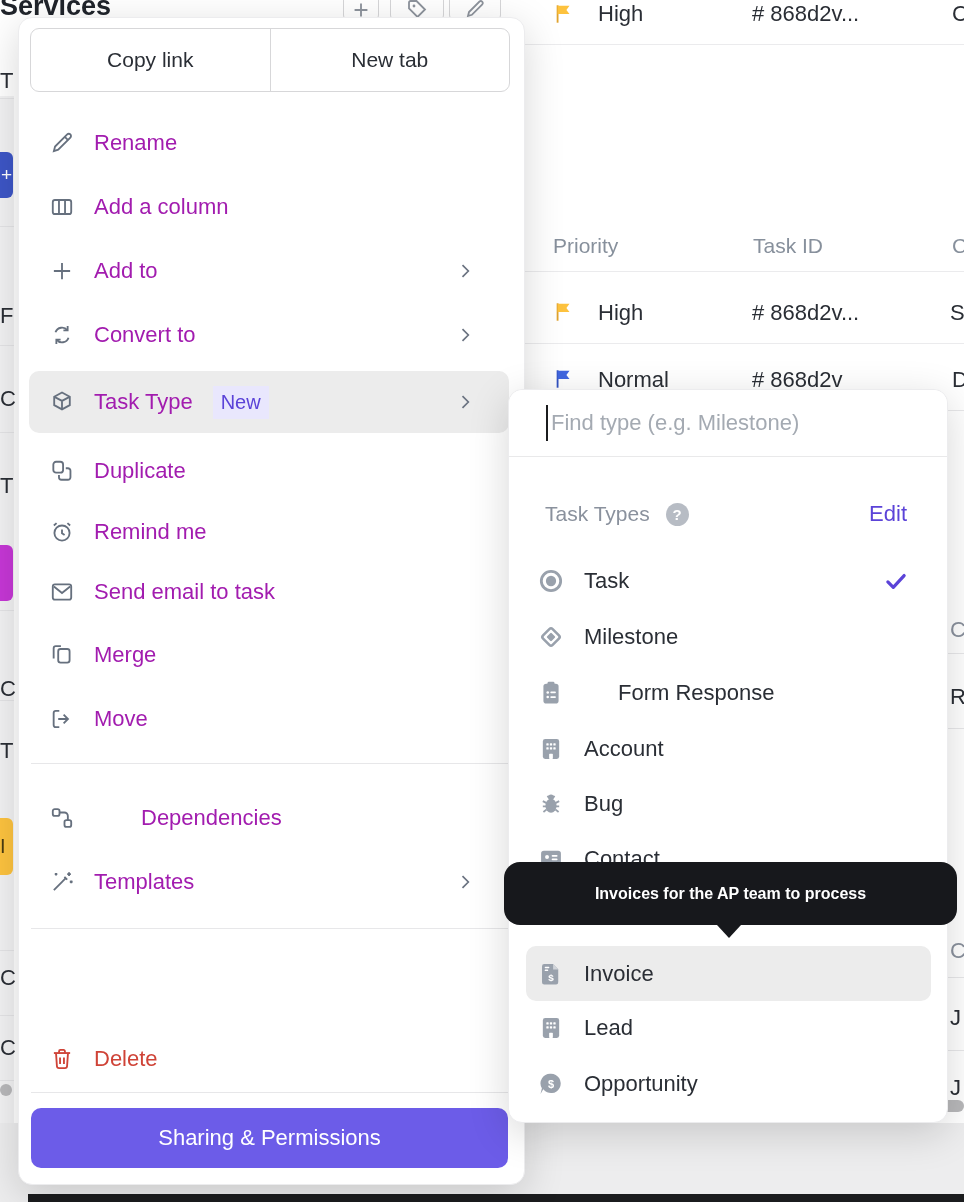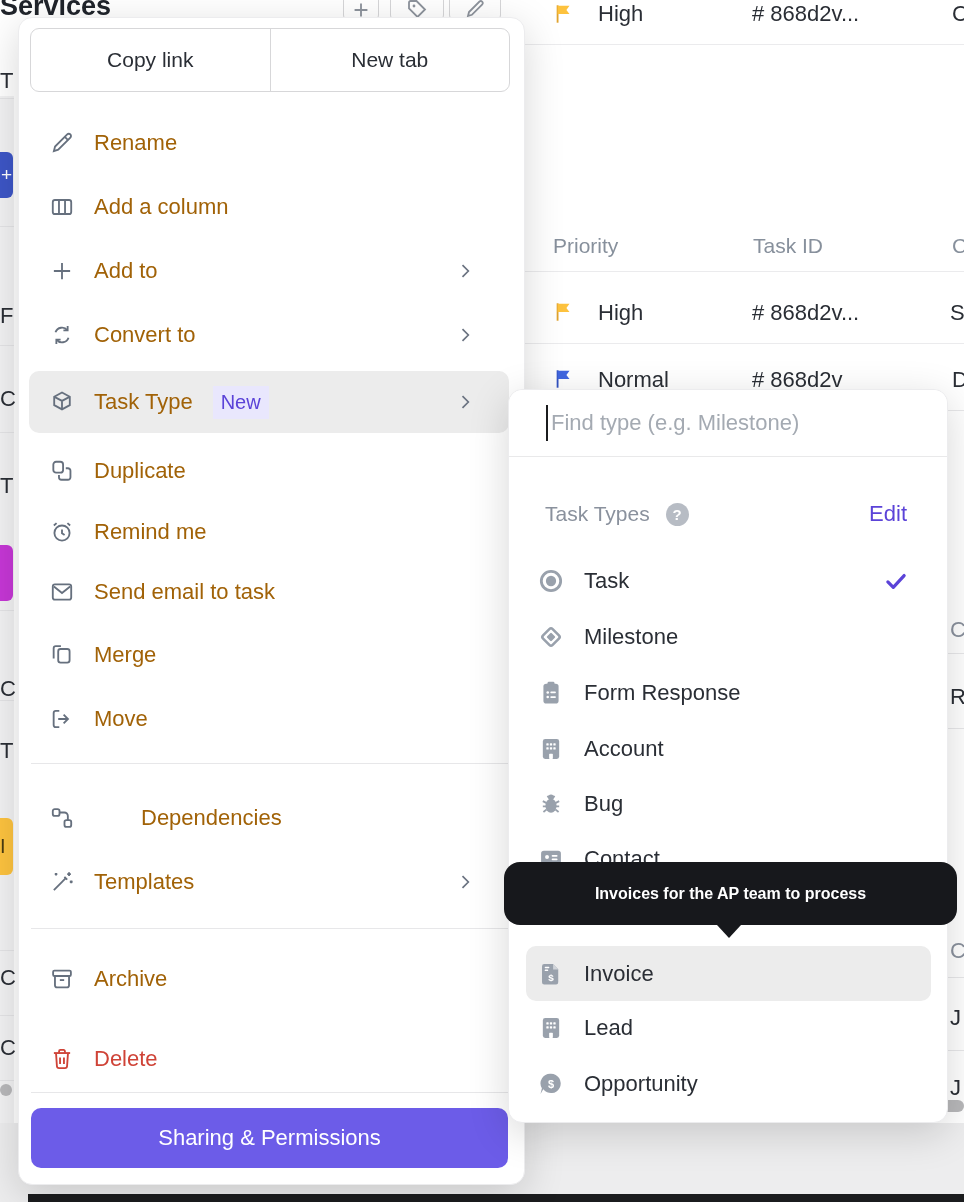--- a/index.html
+++ b/index.html
@@ -31,7 +31,7 @@
   .seg + .seg{border-left:1px solid #d7d7d9;}
   .mi{position:absolute;left:10px;right:15px;height:58px;display:flex;align-items:center;border-radius:10px;}
   .mi .ic{width:26px;height:26px;margin-left:20px;margin-right:19px;display:flex;align-items:center;justify-content:center;color:#66707e;flex:none;}
-  .mi .lbl{font-size:22px;color:#a16207;}
+  .mi .lbl{font-size:22px;color:#a21caf;}
   .mi.hl{background:var(--hl);}
   .mi.danger .lbl{color:var(--danger);}
   .mi.danger .ic{color:var(--danger);}

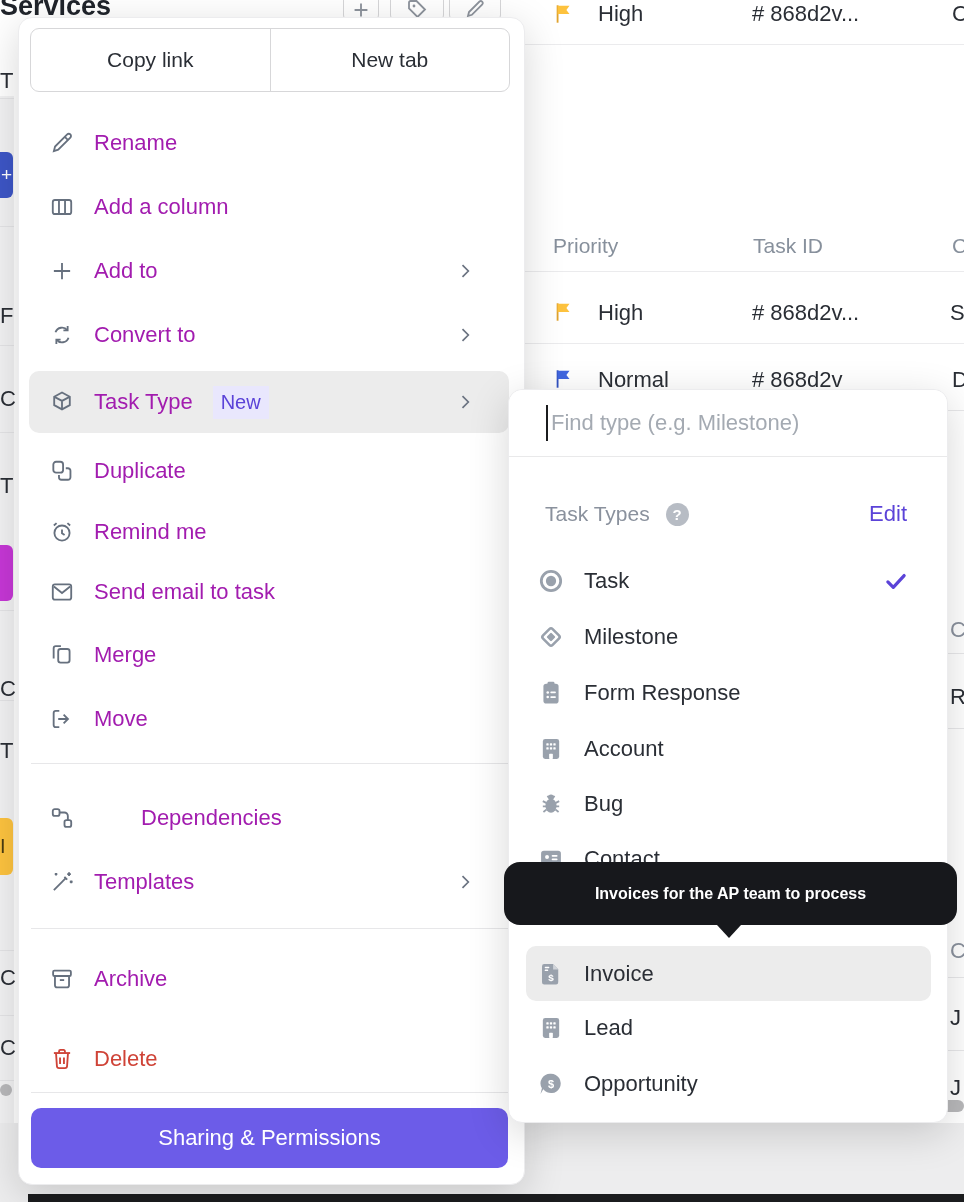--- a/index.html
+++ b/index.html
@@ -388,7 +388,7 @@
     <span class="lbl">Milestone</span>
   </div>
 
-  <div class="ti" style="top:275px;">
+  <div class="ti" style="top:275px;gap:34px;">
     <span class="tic">
         <svg width="28" height="28" viewBox="0 0 24 24" fill="currentColor">
           <rect x="5.5" y="4" width="13" height="17" rx="2.4"></rect>

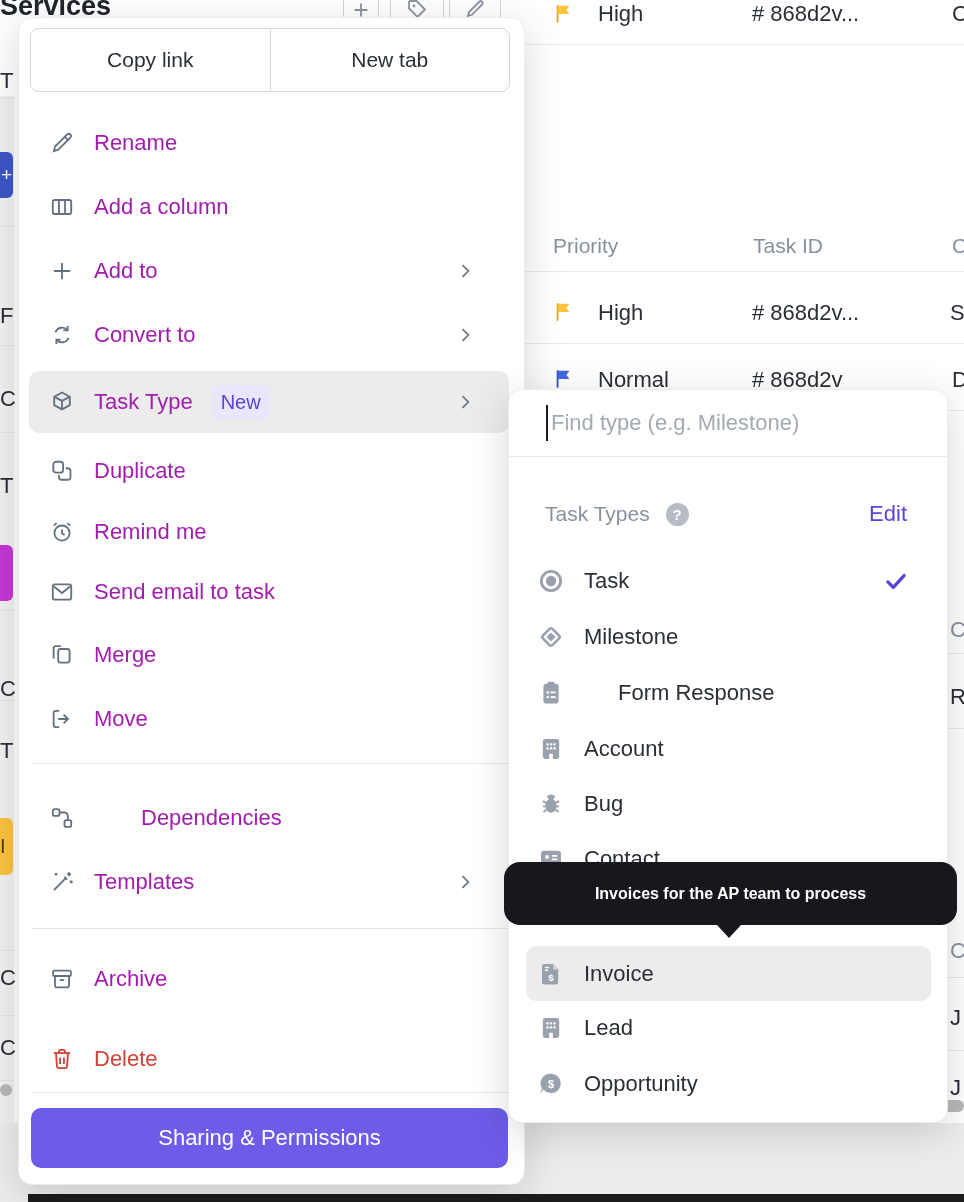--- a/index.html
+++ b/index.html
@@ -323,16 +323,6 @@
 
   <div class="mdiv" style="top:910px;"></div>
 
-  <div class="mi" style="top:932px;">
-    <span class="ic">
-        <svg width="26" height="26" viewBox="0 0 24 24" fill="none" stroke="currentColor" stroke-width="1.7">
-          <rect x="3.8" y="4.2" width="16.4" height="5" rx="1.2"></rect>
-          <path d="M5.5 9.2v8.6a2 2 0 0 0 2 2h9a2 2 0 0 0 2-2V9.2"></path>
-          <path d="M10 13h4"></path>
-        </svg>
-      </span>
-    <span class="lbl">Archive</span>
-  </div>
 
   <div class="mi danger" style="top:996px;align-items:flex-end;">
     <span class="ic">

